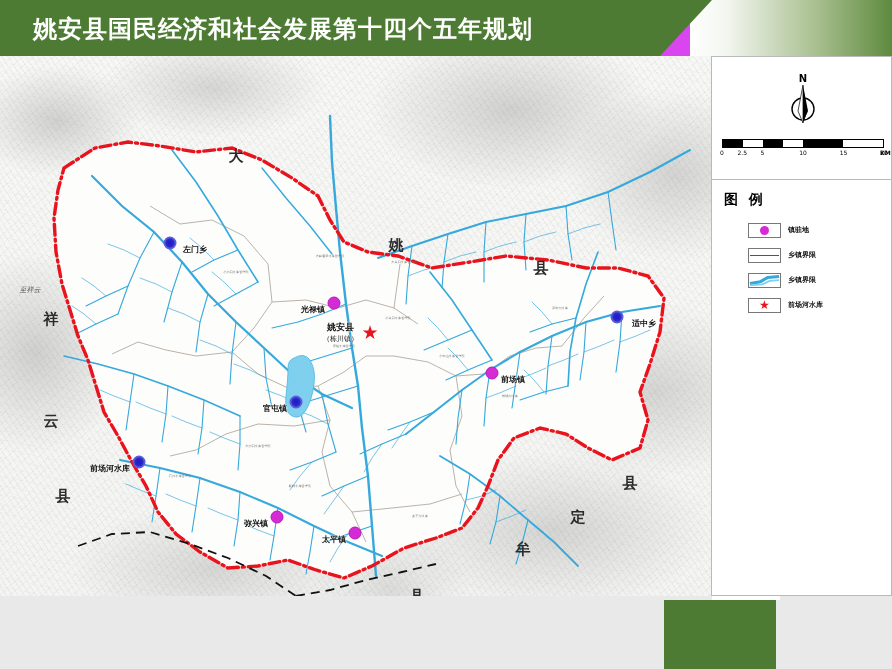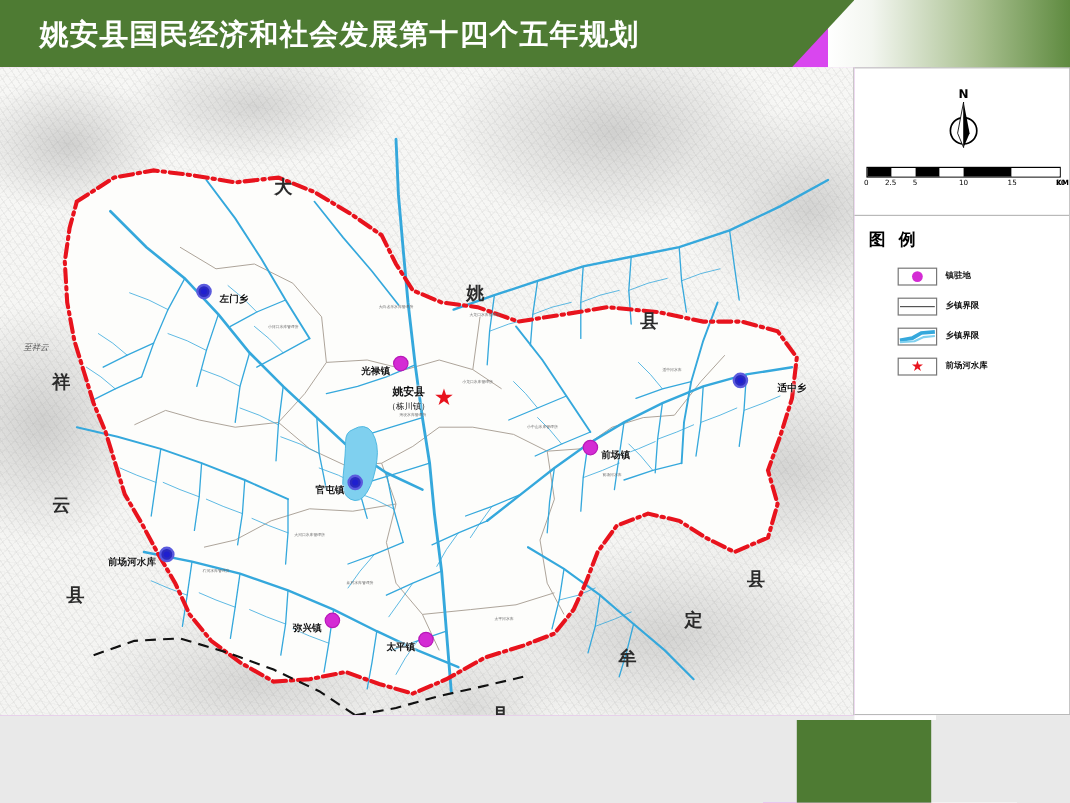--- a/index.html
+++ b/index.html
@@ -351,7 +351,7 @@
         <div class="marker township" style="left: 170px; top: 187px;"></div>
         <div class="place-label right" style="left: 183px; top: 193px;">左门乡</div>
         <div class="marker township" style="left: 617px; top: 261px;"></div>
-        <div class="place-label right" style="left: 648px; top: 267px; text-align: center;">适中乡</div>
+        <div class="place-label right" style="left: 632px; top: 267px; text-align: center;">适中乡</div>
         <div class="marker township" style="left: 139px; top: 406px;"></div>
         <div class="place-label" style="left: 130px; top: 412px;">前场河水库</div>
         <div class="marker township" style="left: 296px; top: 346px;"></div>

